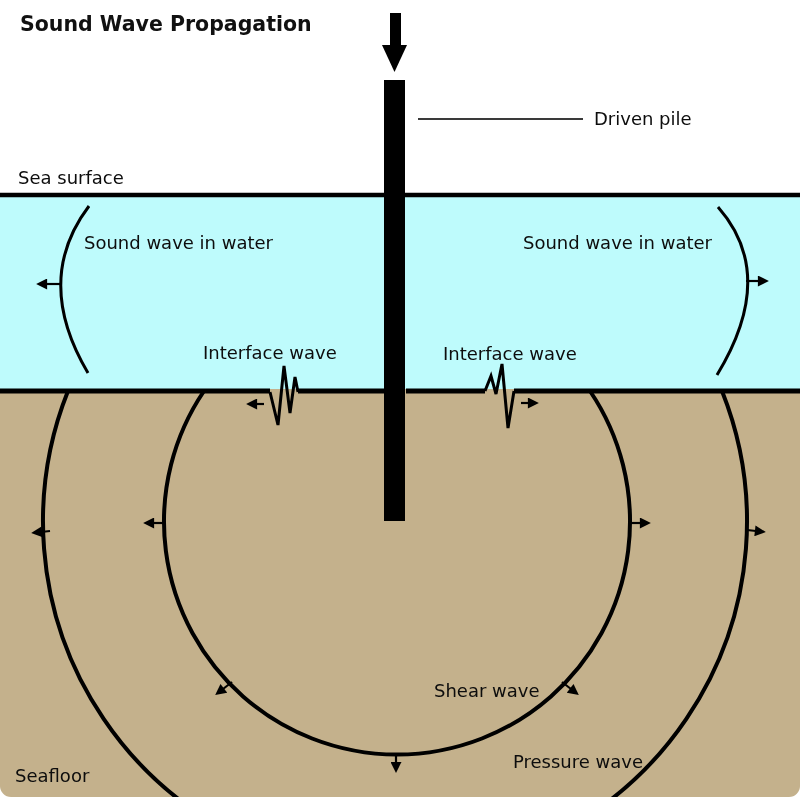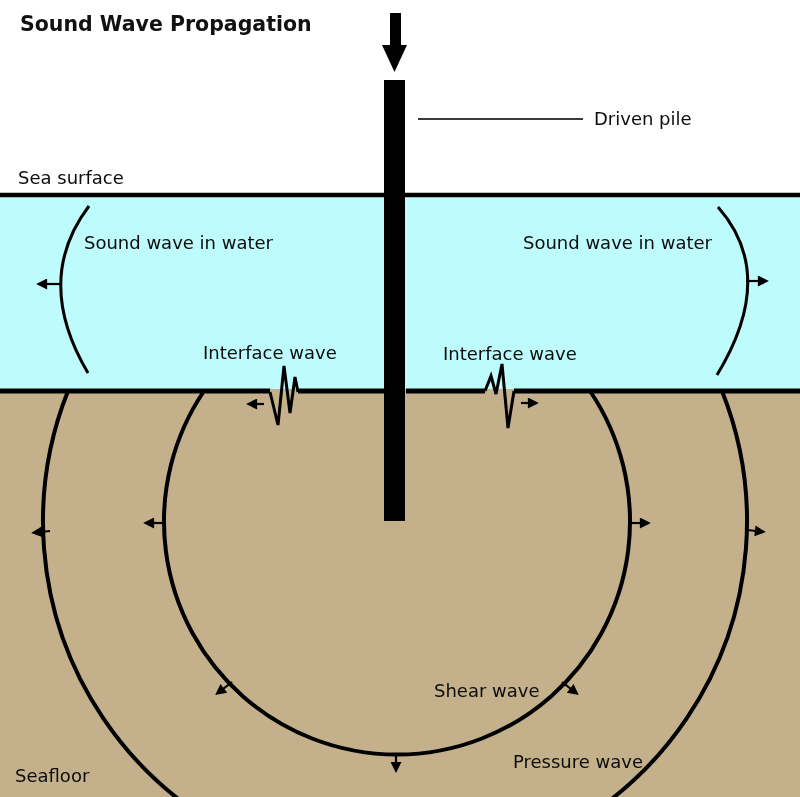--- a/index.html
+++ b/index.html
@@ -13,6 +13,7 @@
     height: 797px;
     background: #ffffff;
     overflow: hidden;
+    border-radius: 11px;
   }
   svg { display: block; }
   .lbl {

